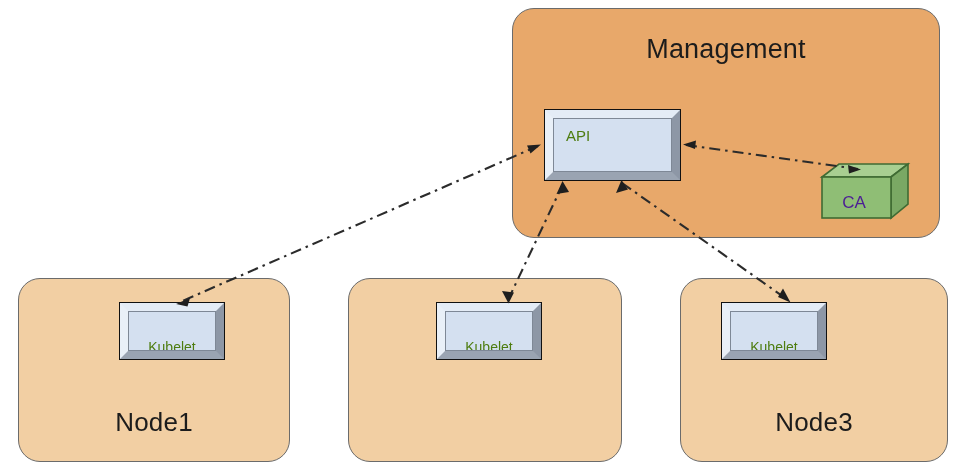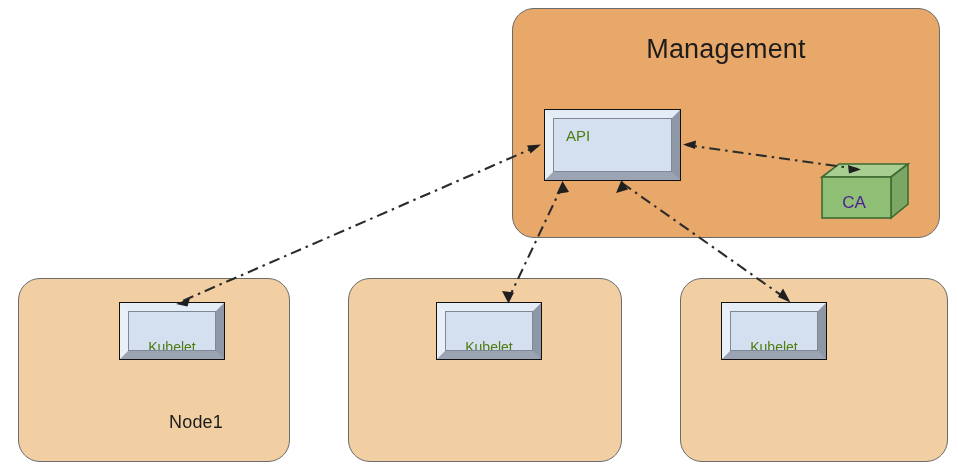--- a/index.html
+++ b/index.html
@@ -49,9 +49,8 @@
   }
   .node-title {
     bottom: 24px;
-    font-size: 18px;
+    font-size: 26px;
     line-height: 30px;
-    margin-left: 42px;
   }
 
   

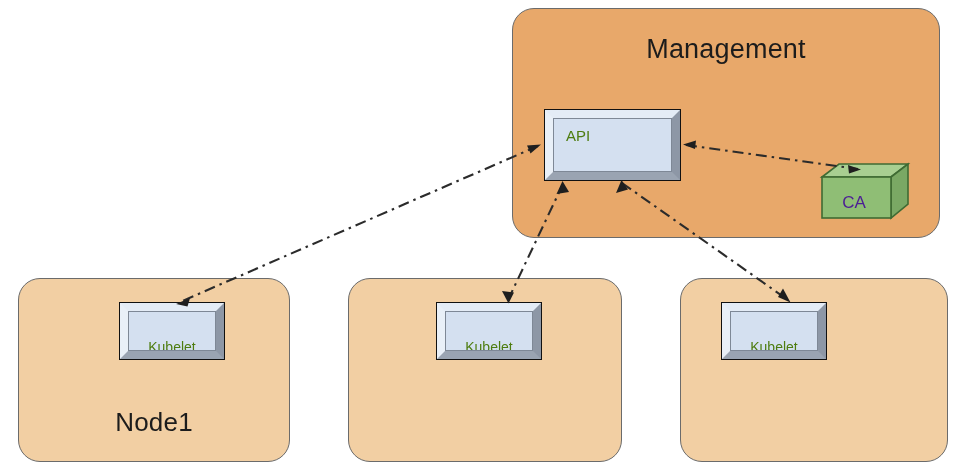--- a/index.html
+++ b/index.html
@@ -193,6 +193,7 @@
         <div class="bevel-label kubelet">Kubelet</div>
       </div>
     </div>
+    <div class="group-title node-title">Node3</div>
   </div>
 
   <svg id="connectors">

